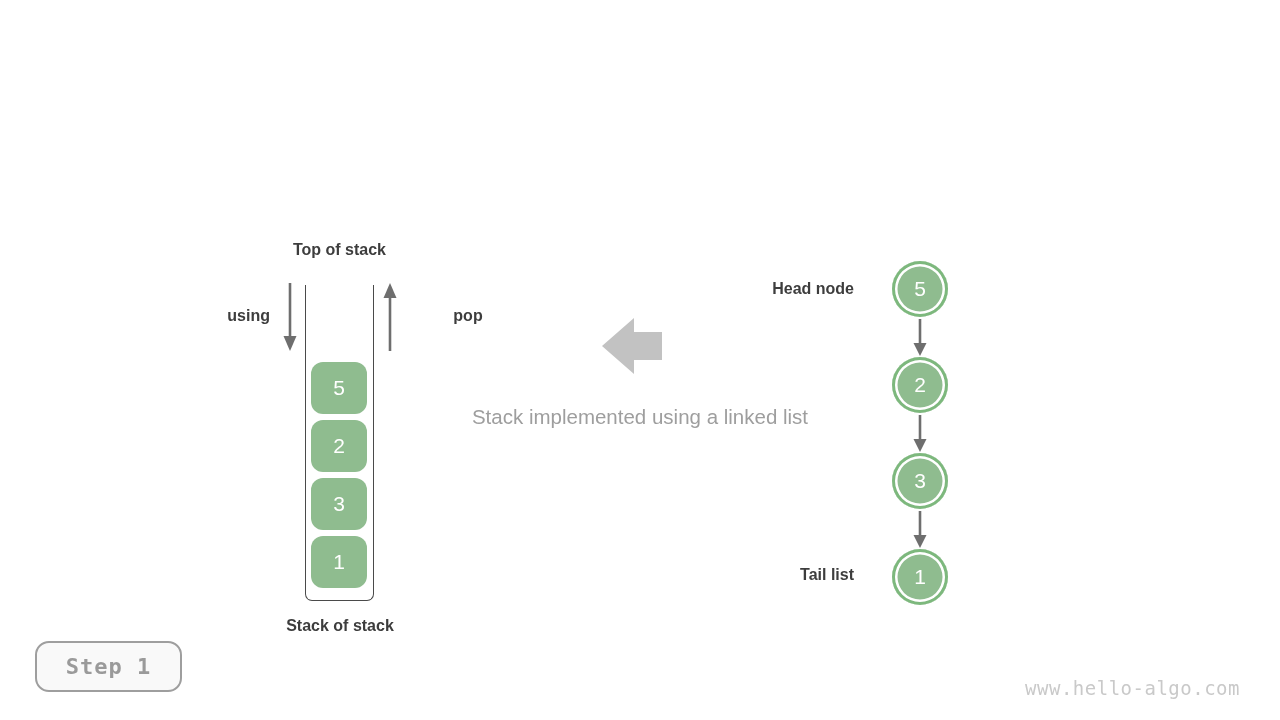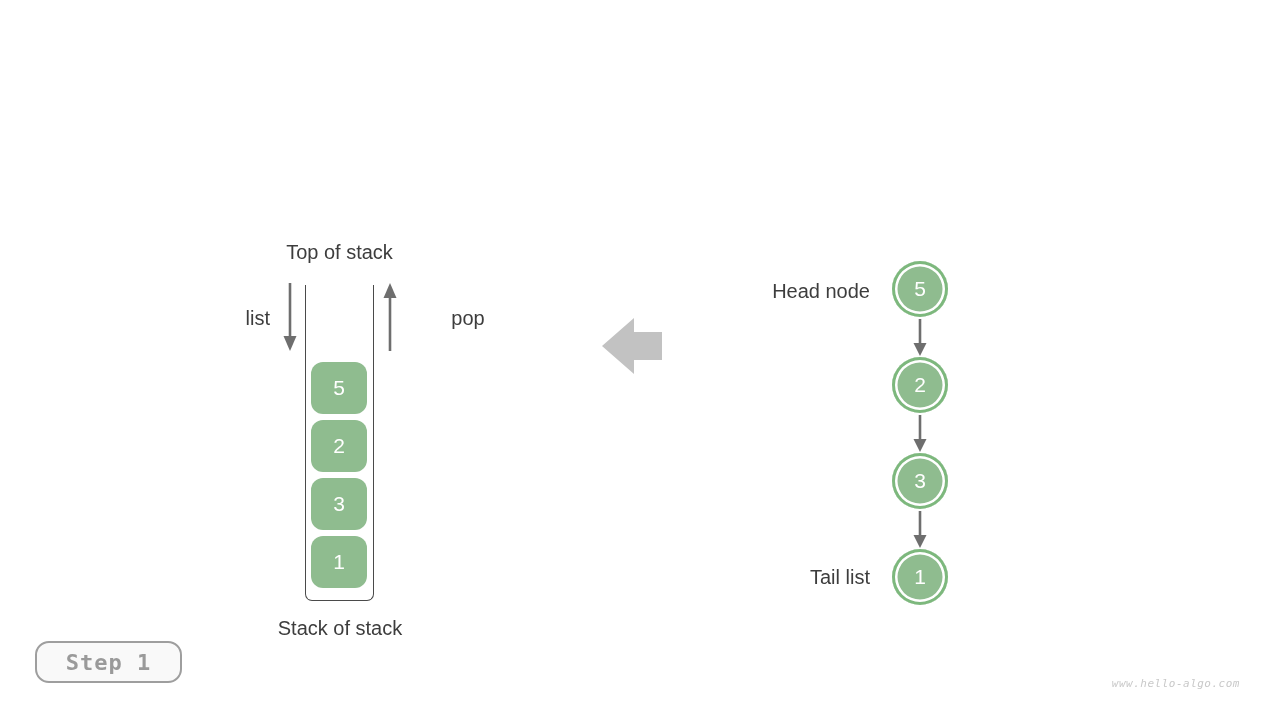--- a/index.html
+++ b/index.html
@@ -10,8 +10,8 @@
 
   .label-bold {
     position: absolute;
-    font-weight: 400;
-    font-size: 20px;
+    font-weight: 700;
+    font-size: 16px;
     color: #3d3d3d;
     white-space: nowrap;
   }

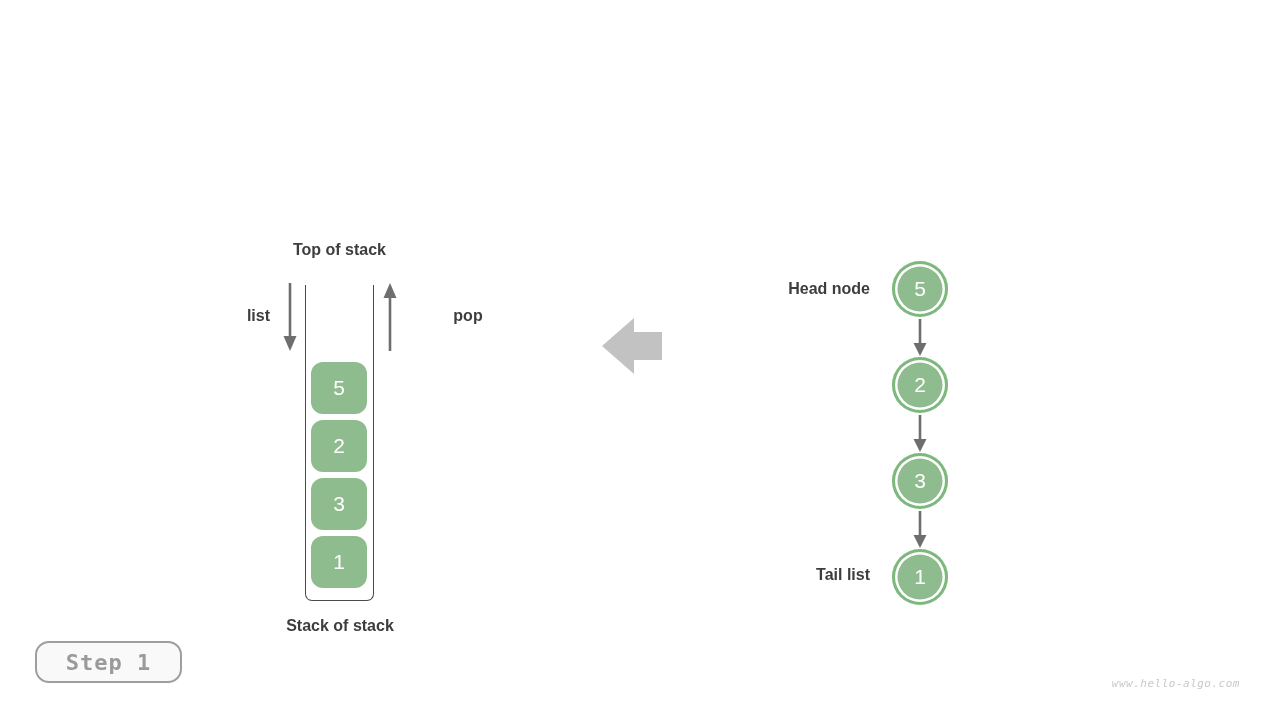--- a/index.html
+++ b/index.html
@@ -76,7 +76,7 @@
   .ll-node.n2 { top: 453px; }
   .ll-node.n3 { top: 549px; }
 
-  .ll-label { right: 410px; text-align: center; }
+  .ll-label { right: 426px; text-align: center; }
 
   
   .step-badge {

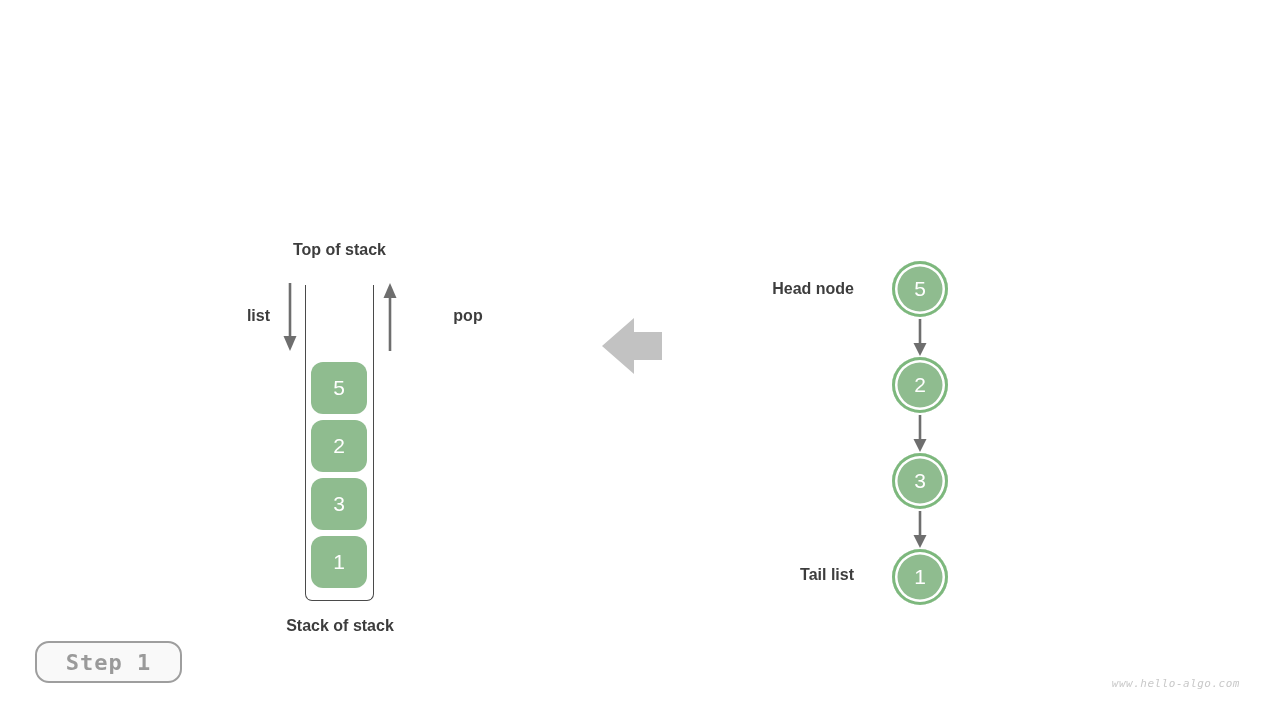--- a/index.html
+++ b/index.html
@@ -113,7 +113,7 @@
 
   <div class="stack-container"></div>
 
-  <div class="label-bold" style="left:160px; top:307px; width:110px; text-align:right;">list</div>
+  <div class="label-bold" style="left:160px; top:307px; width:110px; text-align:right;">using</div>
   <svg class="v-arrow-svg" style="left:280px; top:281px;" width="20" height="72">
     <line x1="10" y1="2" x2="10" y2="57" stroke="#6e6e6e" stroke-width="2.6"></line>
     <polygon points="3.5,55 16.5,55 10,70" fill="#6e6e6e"></polygon>

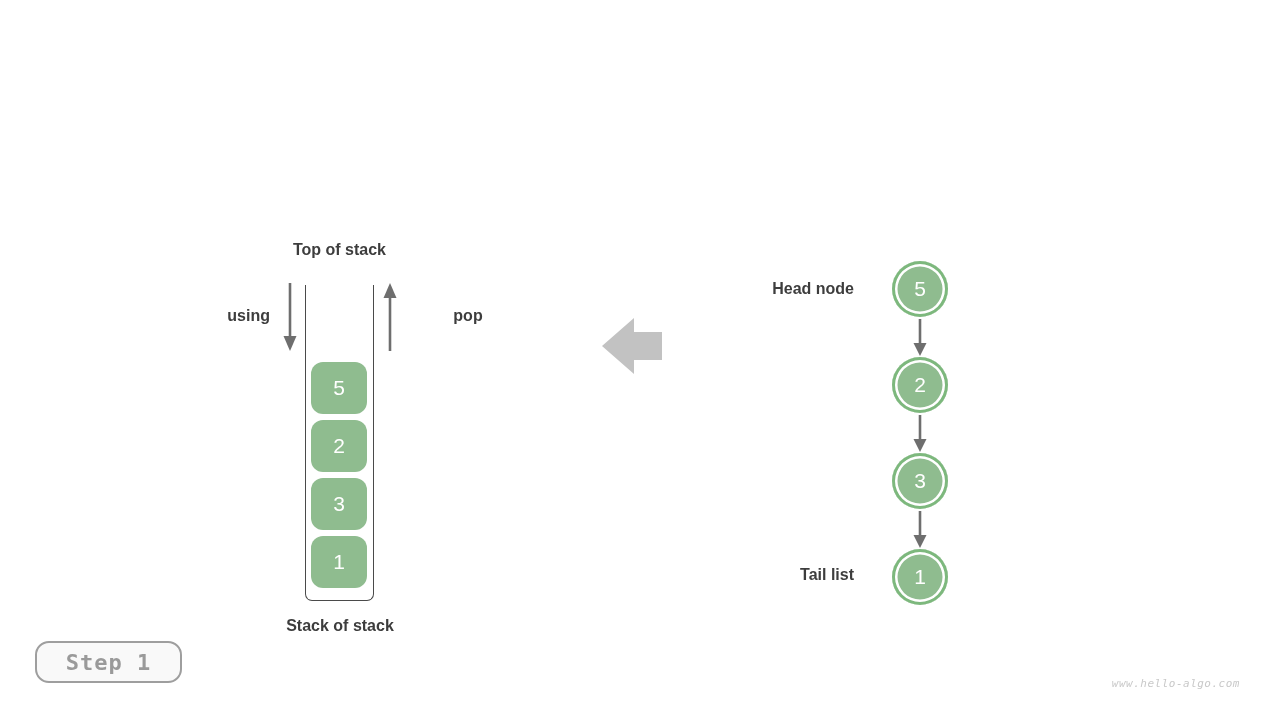--- a/index.html
+++ b/index.html
@@ -135,6 +135,7 @@
   <svg class="block-arrow-svg" width="60" height="56">
     <polygon points="0,28 32,0 32,14 60,14 60,42 32,42 32,56" fill="#c2c2c2"></polygon>
   </svg>
+  <div class="caption">Stack implemented using a linked list</div>
 
   <div class="label-bold ll-label" style="top:280px;">Head node</div>
   <div class="label-bold ll-label" style="top:566px;">Tail list</div>

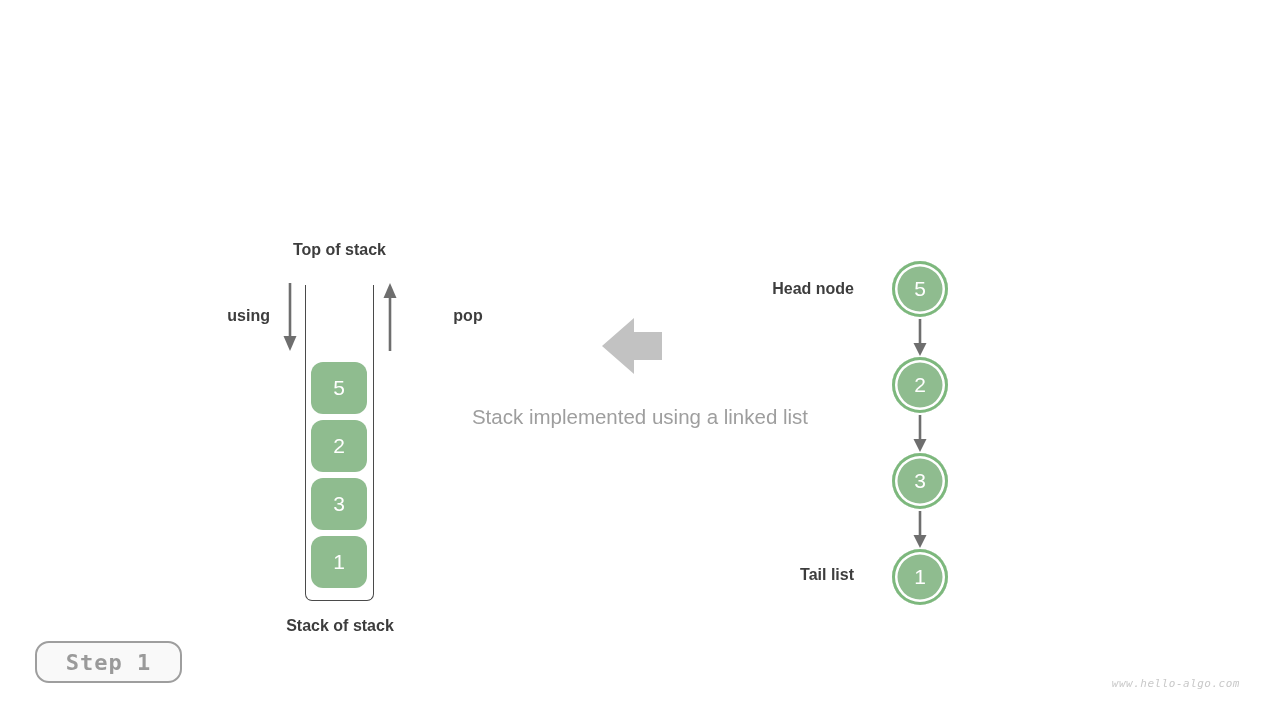--- a/index.html
+++ b/index.html
@@ -82,7 +82,7 @@
   .step-badge {
     position: absolute;
     left: 35px; top: 641px;
-    width: 147px; height: 42px;
+    width: 147px; height: 51px;
     background: #f9f9f9;
     border: 2px solid #9e9e9e;
     border-radius: 14px;

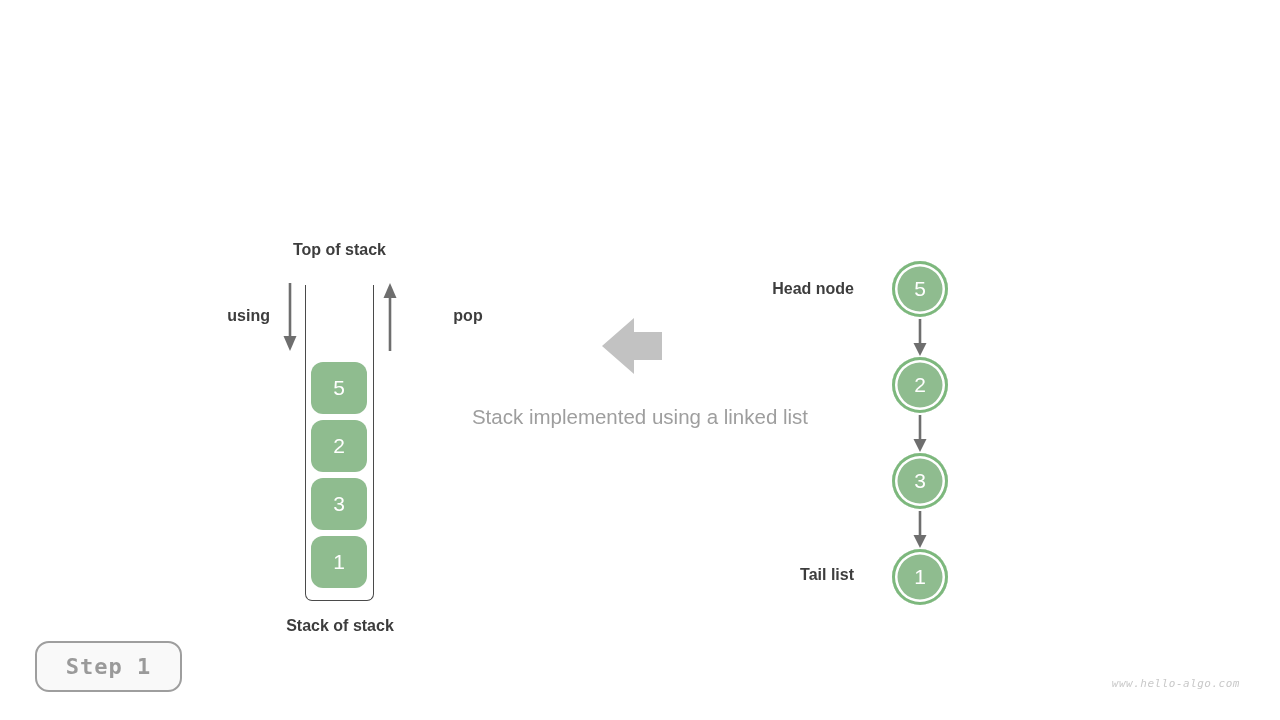--- a/index.html
+++ b/index.html
@@ -98,10 +98,9 @@
     position: absolute;
     right: 40px; top: 677px;
     font-family: "DejaVu Sans Mono", "Liberation Mono", monospace;
-    font-size: 11px;
+    font-size: 19px;
     color: #c9c9c9;
     letter-spacing: 0.5px;
-    font-style: italic;
   }
 </style>
 </head>

